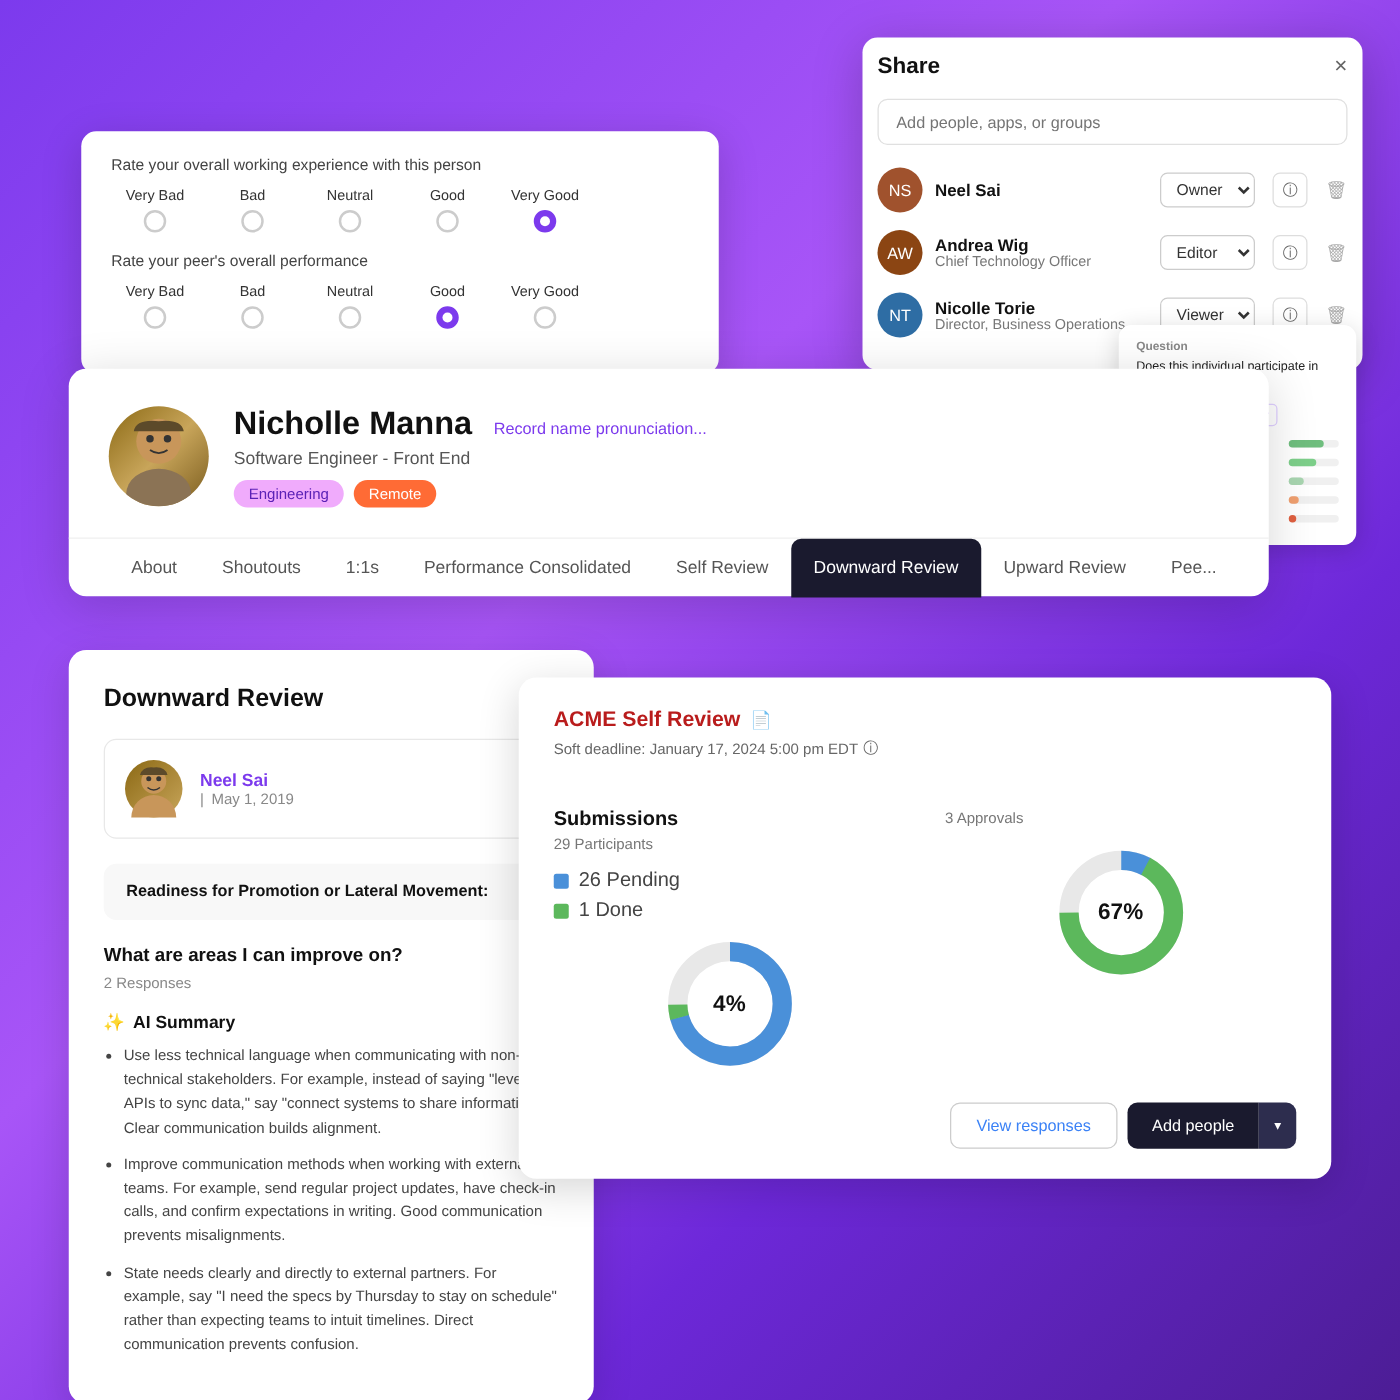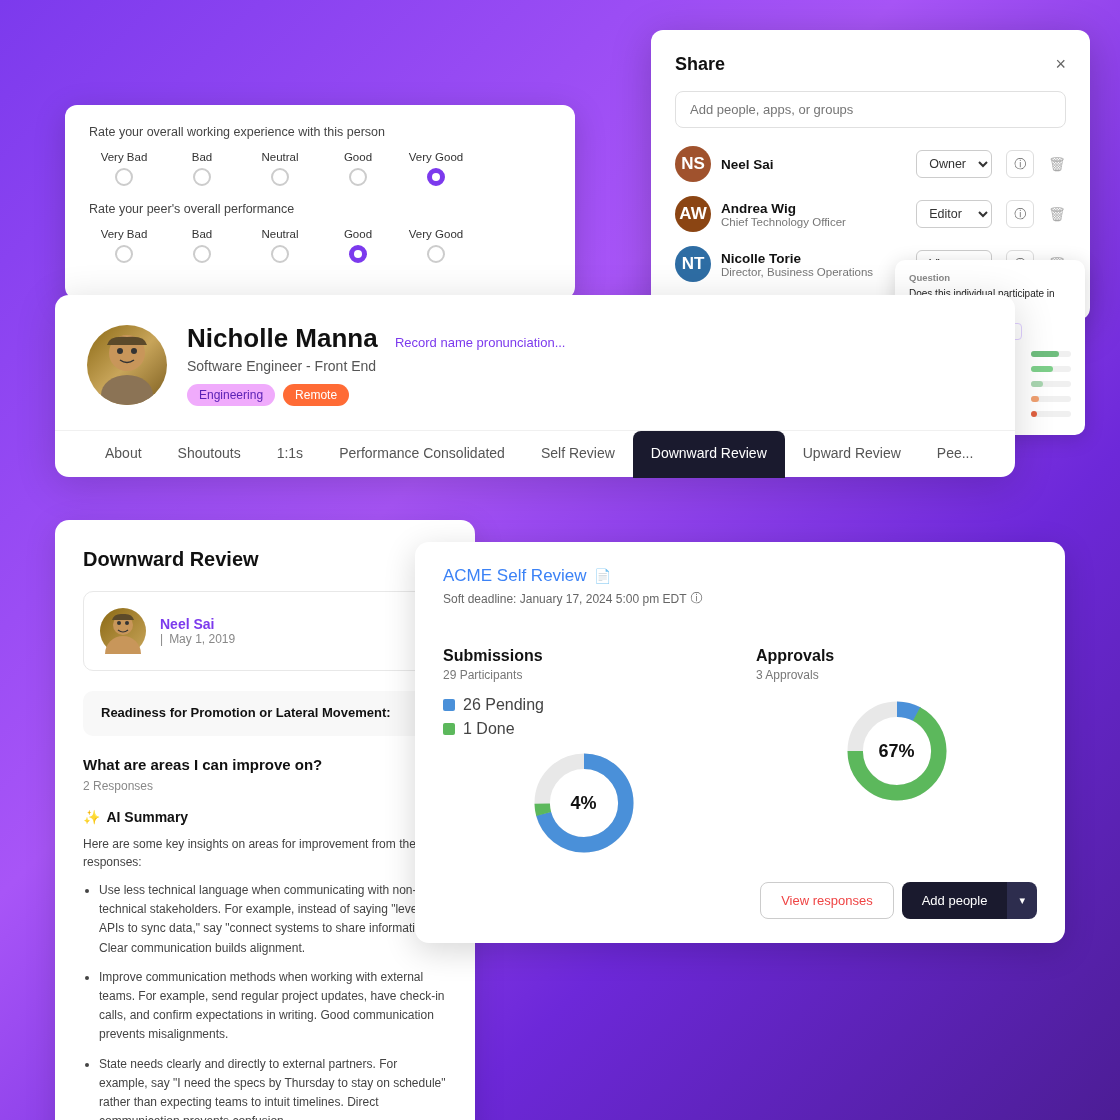--- a/index.html
+++ b/index.html
@@ -69,10 +69,10 @@
       position: absolute;
       top: 30px;
       right: 30px;
-      width: 439px;
+      width: 400px;
       background: white;
       border-radius: 12px;
-      padding: 24px;
+      padding: 12px;
       box-shadow: 0 8px 40px rgba(0,0,0,0.22);
     }
     .share-header {

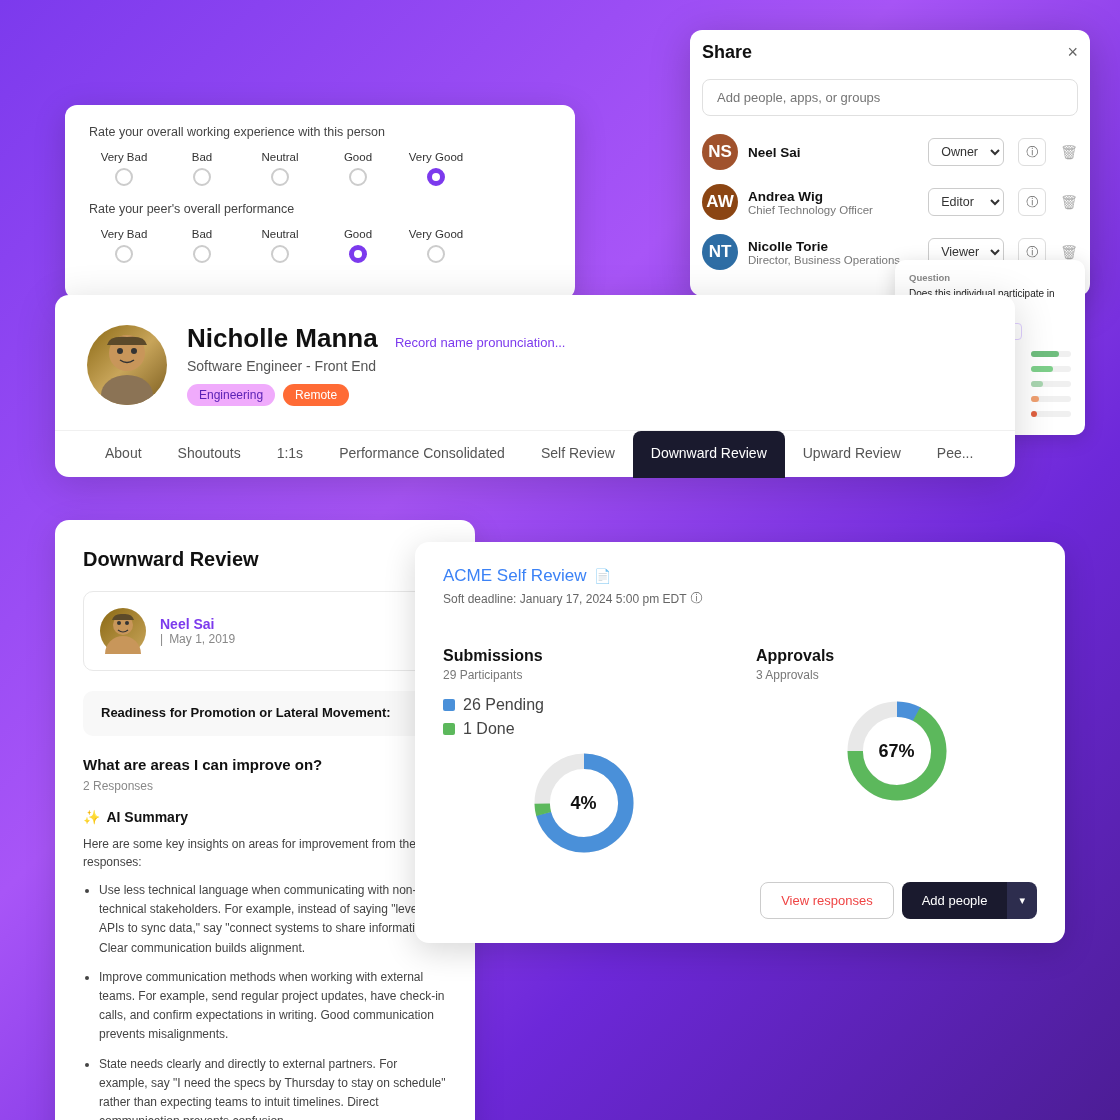--- a/index.html
+++ b/index.html
@@ -119,8 +119,8 @@
       display: flex;
       align-items: center;
       justify-content: center;
-      font-size: 17px;
-      font-weight: 700;
+      font-size: 13px;
+      font-weight: 400;
       color: white;
     }
     .share-person-info { flex: 1; }

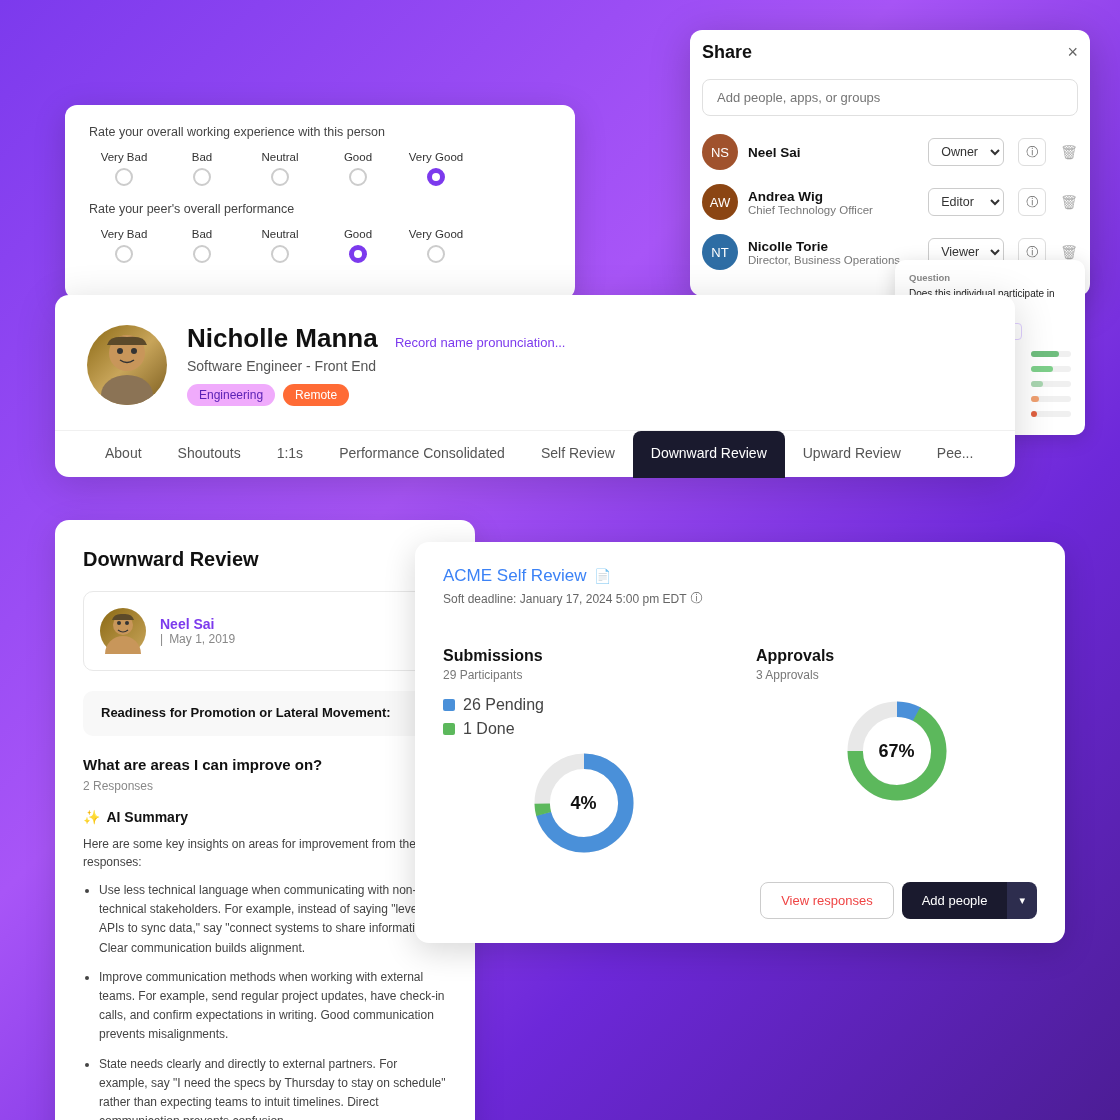--- a/index.html
+++ b/index.html
@@ -364,8 +364,8 @@
     }
     .acme-title {
       font-size: 17px;
-      font-weight: 400;
-      color: #3b82f6;
+      font-weight: 700;
+      color: #b91c1c;
     }
     .acme-doc-icon { color: #777; font-size: 14px; }
     .acme-deadline {

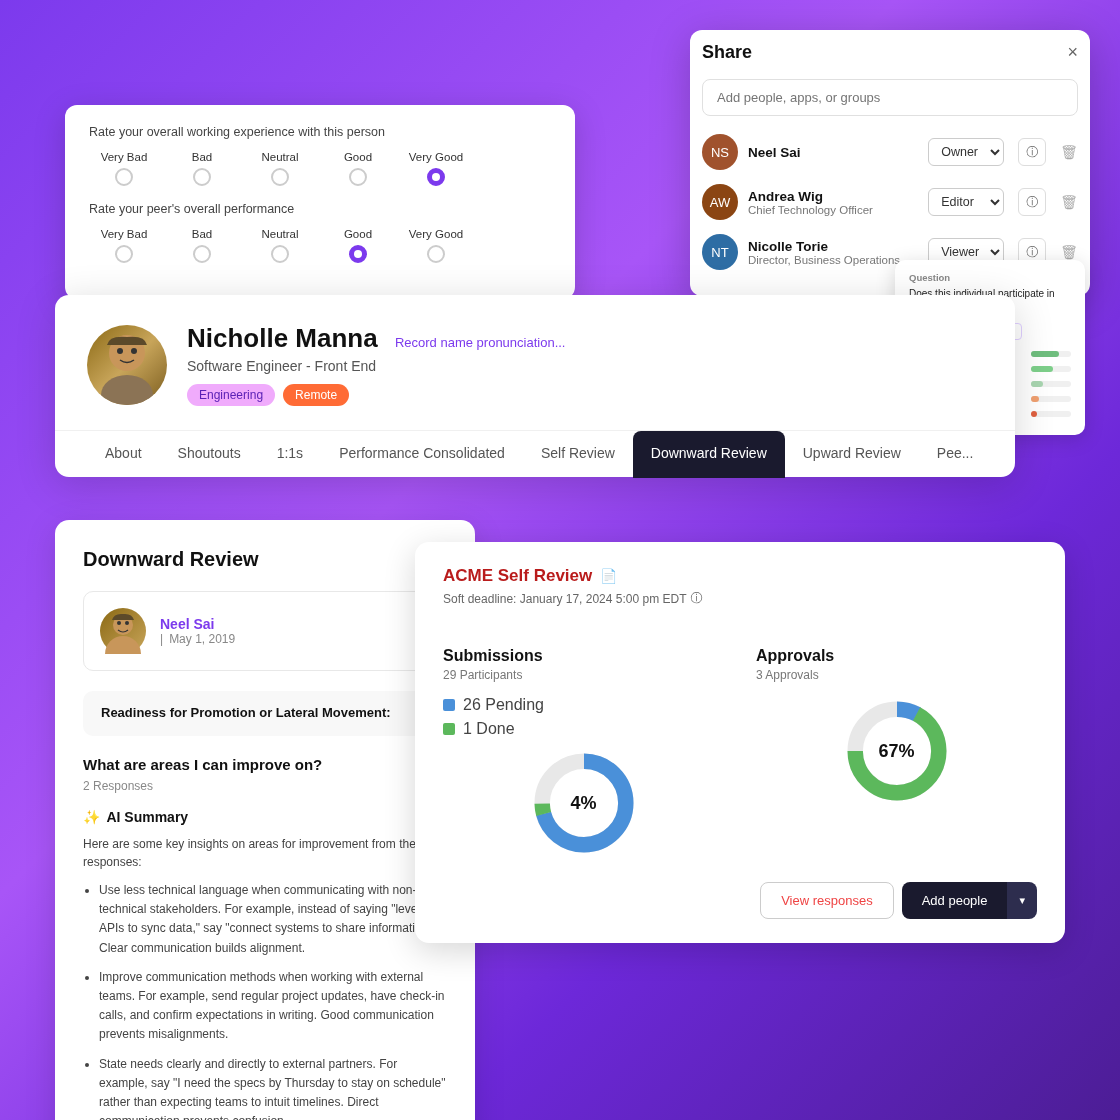--- a/index.html
+++ b/index.html
@@ -744,7 +744,6 @@
     </div>
 
     <div class="stat-section">
-      <div class="stat-title">Approvals</div>
       <div class="stat-subtitle">3 Approvals</div>
       <div class="donut-wrap">
         <div class="donut-chart">

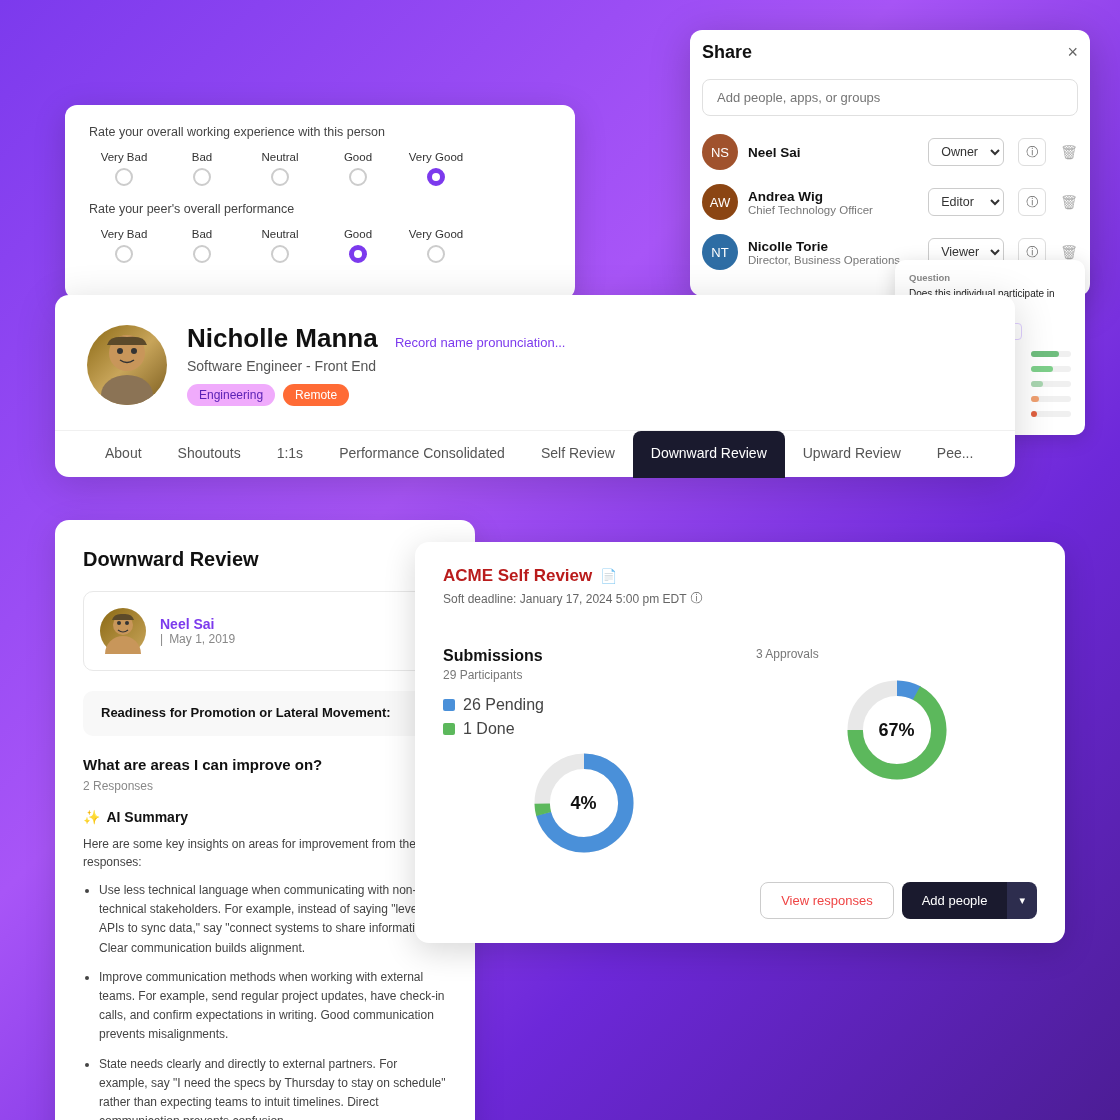--- a/index.html
+++ b/index.html
@@ -698,7 +698,6 @@
     <span class="ai-icon">✨</span>
     <span>AI Summary</span>
   </div>
-  <div class="ai-summary-intro">Here are some key insights on areas for improvement from the responses:</div>
   <ul class="ai-summary-list">
     <li>Use less technical language when communicating with non-technical stakeholders. For example, instead of saying "leverage APIs to sync data," say "connect systems to share information." Clear communication builds alignment.</li>
     <li>Improve communication methods when working with external teams. For example, send regular project updates, have check-in calls, and confirm expectations in writing. Good communication prevents misalignments.</li>

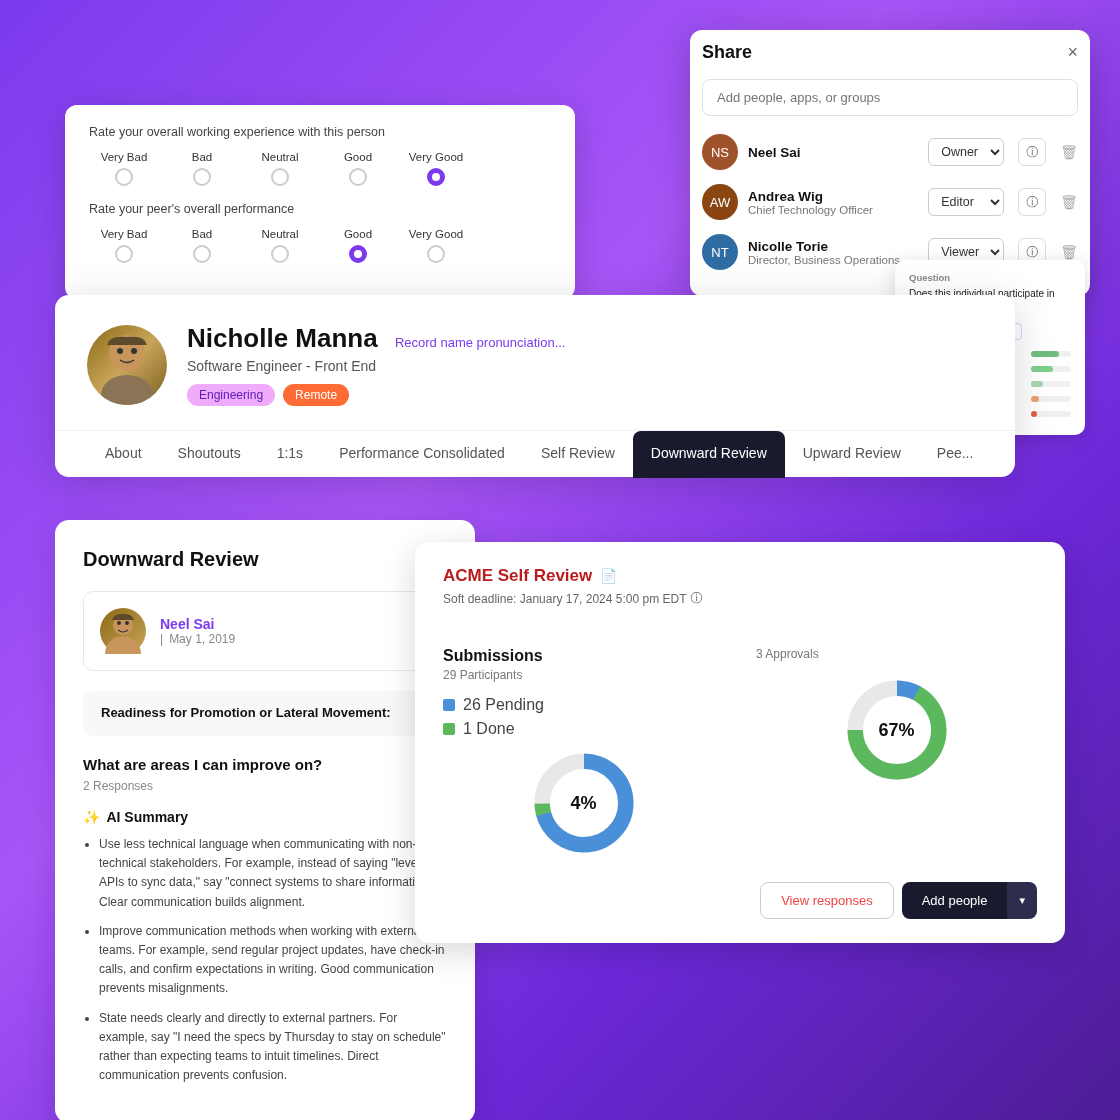--- a/index.html
+++ b/index.html
@@ -446,7 +446,7 @@
       background: white;
       font-size: 13px;
       cursor: pointer;
-      color: #ef4444;
+      color: #3b82f6;
     }
     .btn-add {
       padding: 10px 20px;

